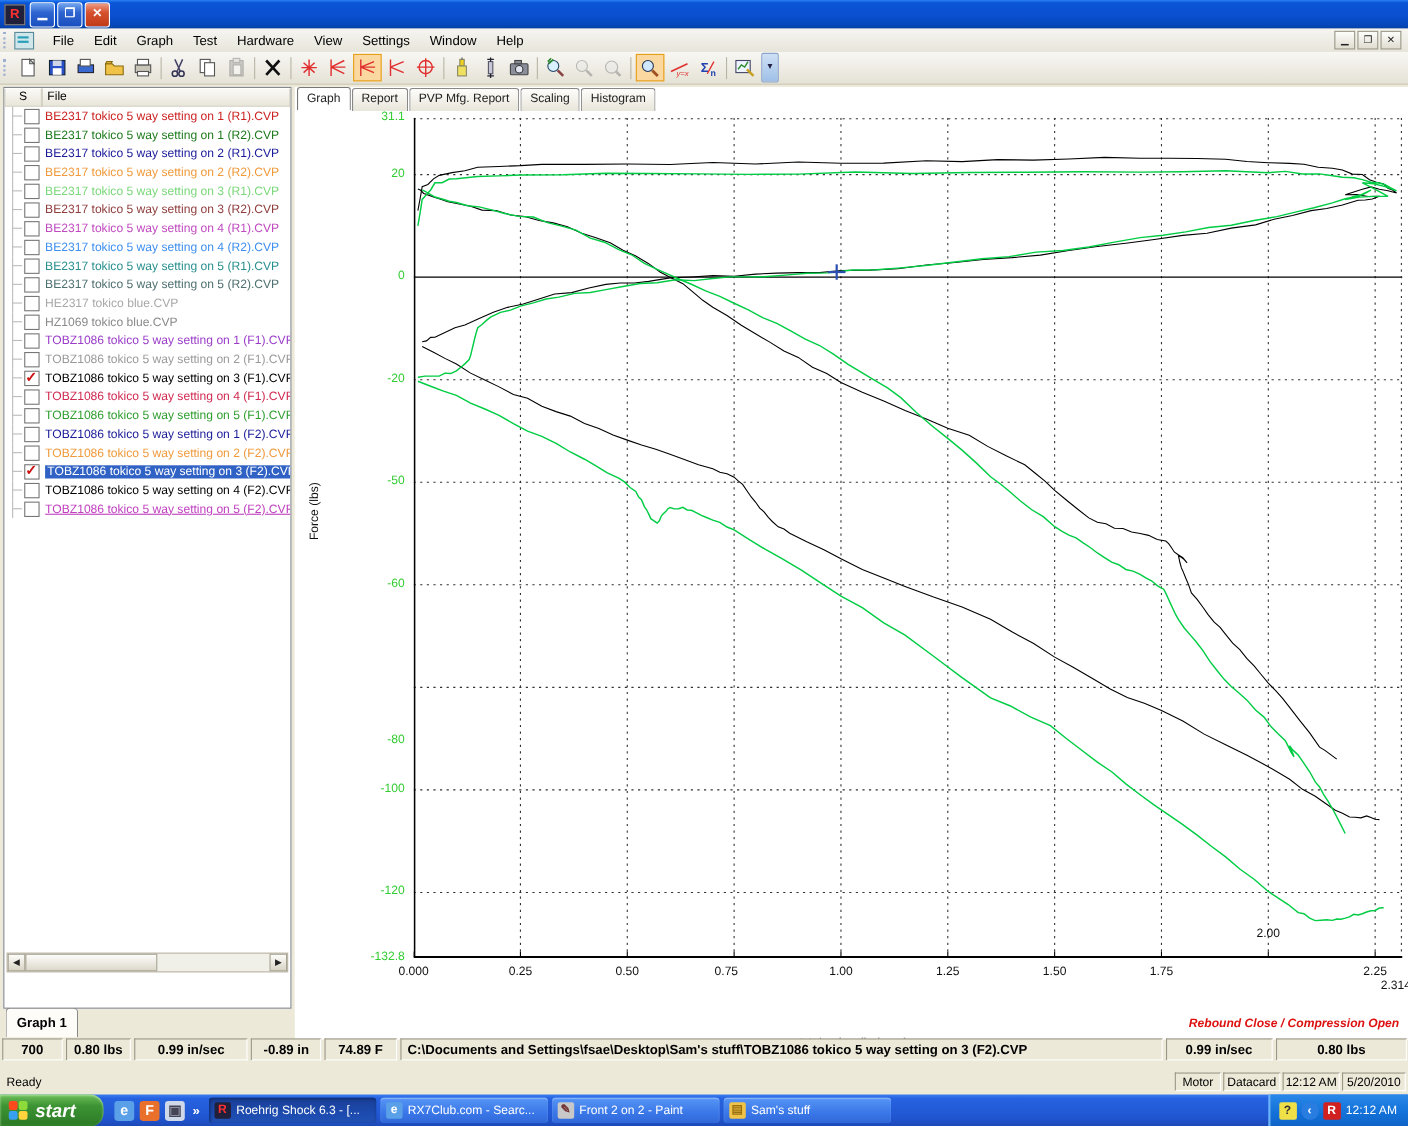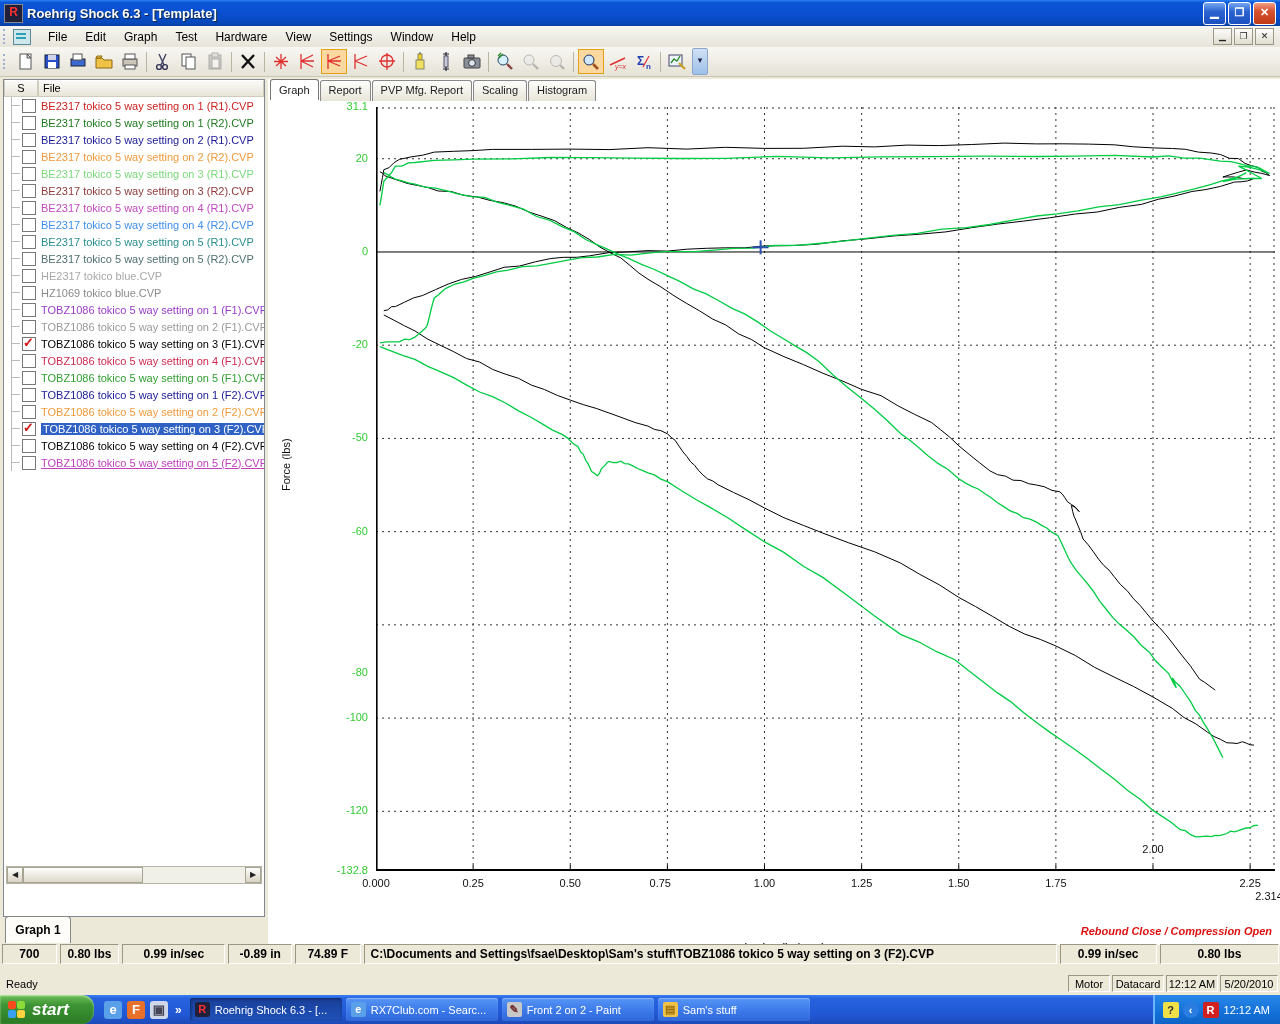--- a/index.html
+++ b/index.html
@@ -121,7 +121,6 @@
 
   <div class="titlebar">
     <div class="appicon">R</div>
-    <div class="ttl">Roehrig Shock 6.3 - [Template]</div>
     <div class="winbtns">
       <div class="winbtn">▁</div>
       <div class="winbtn">❐</div>

